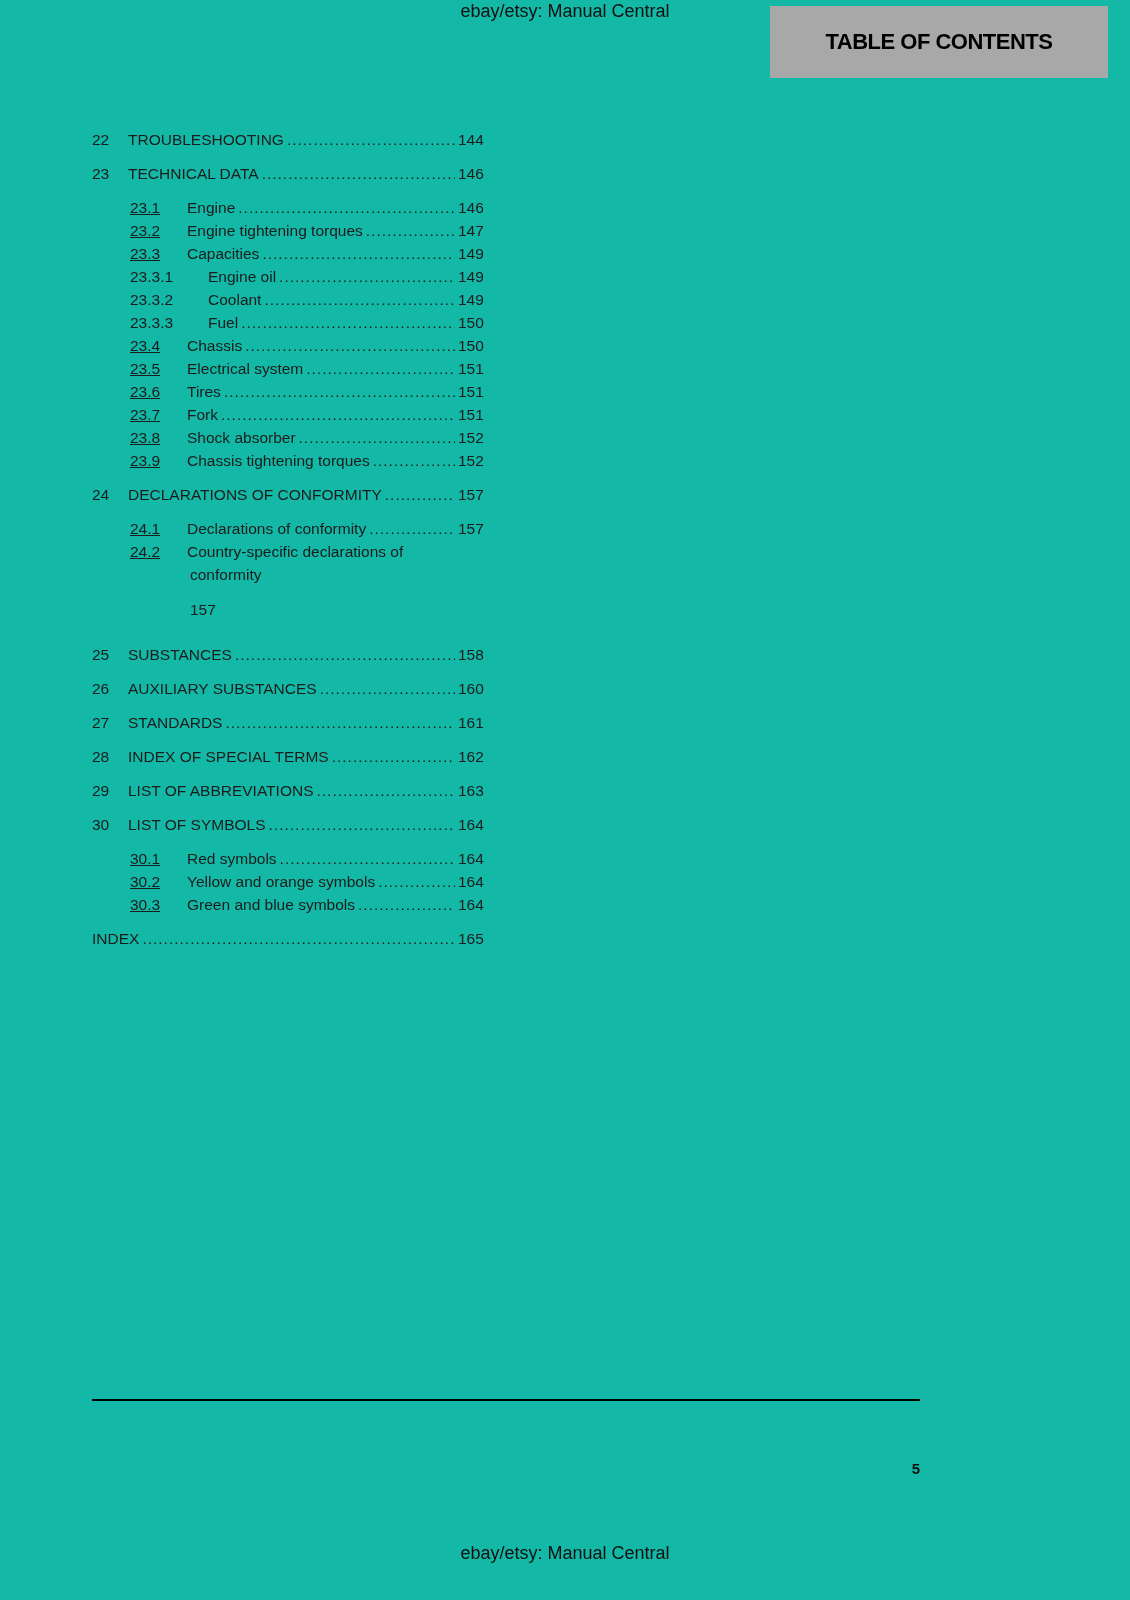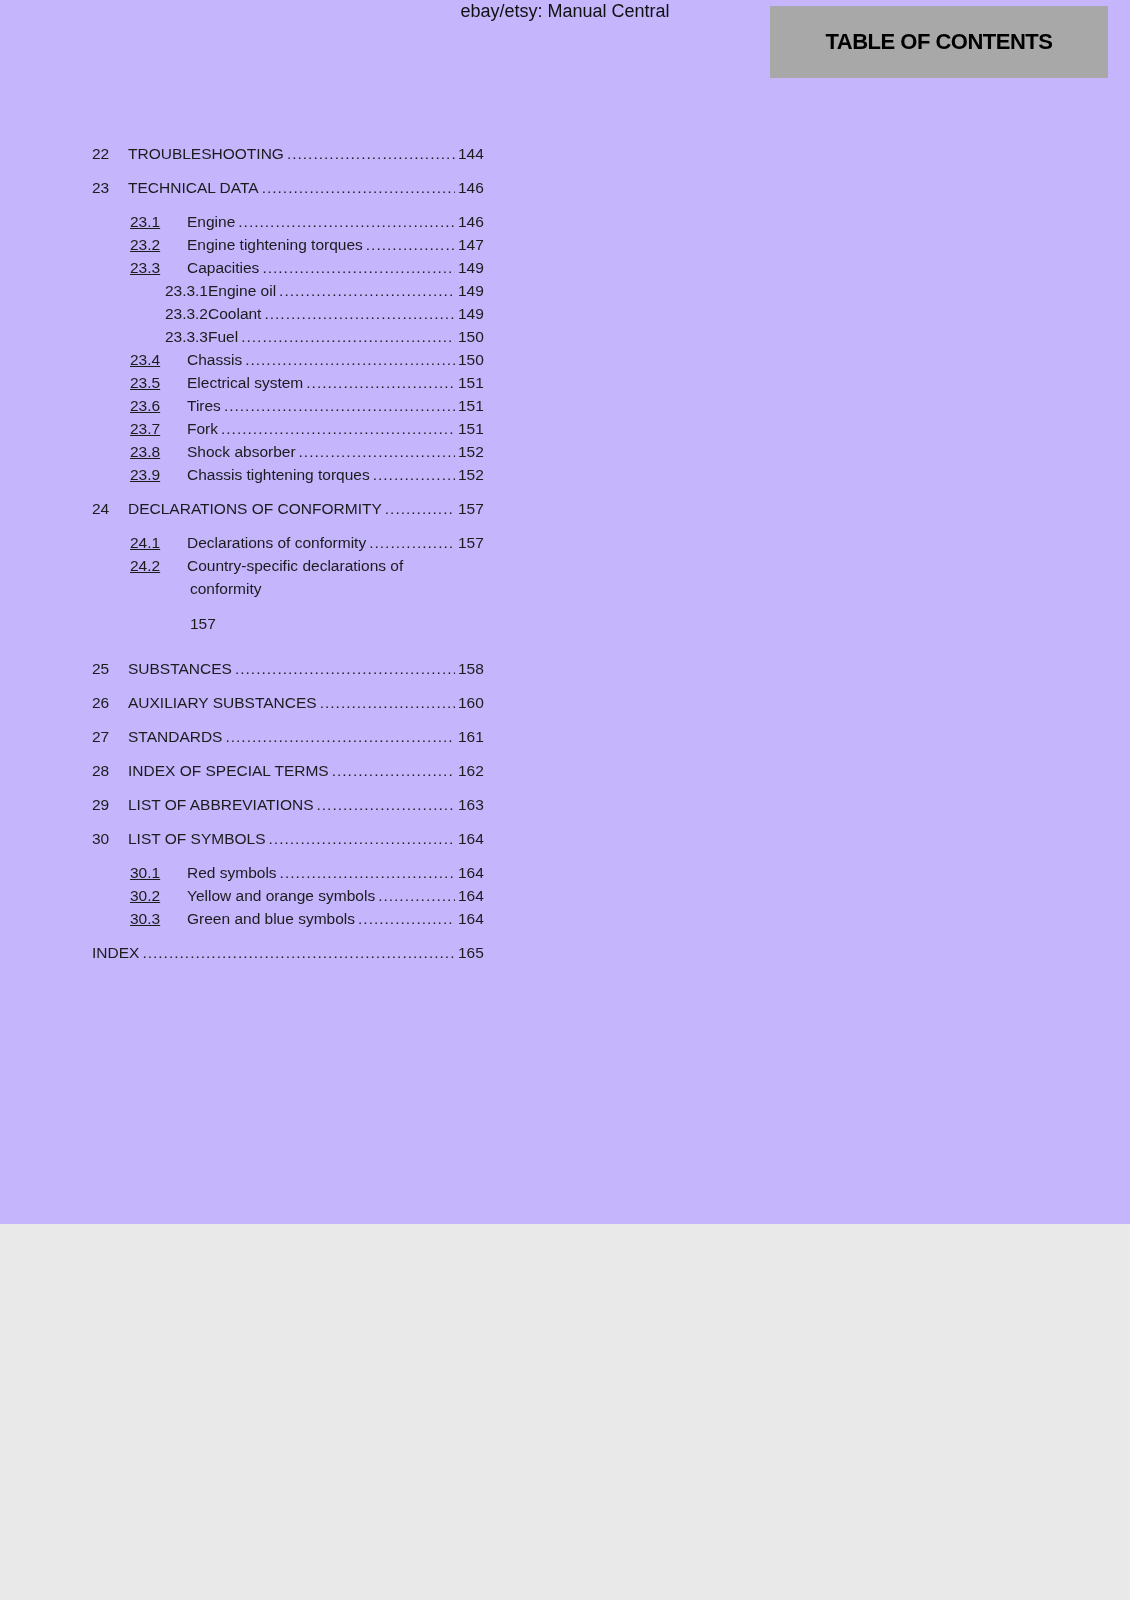--- a/index.html
+++ b/index.html
@@ -8,8 +8,8 @@
   .page {
     position: relative;
     width: 1130px;
-    height: 1224px;
-    background: #c4b5fd;
+    height: 1600px;
+    background: #14b8a6;
     overflow: hidden;
     margin: 0 auto;
     color: #1c1c1c;

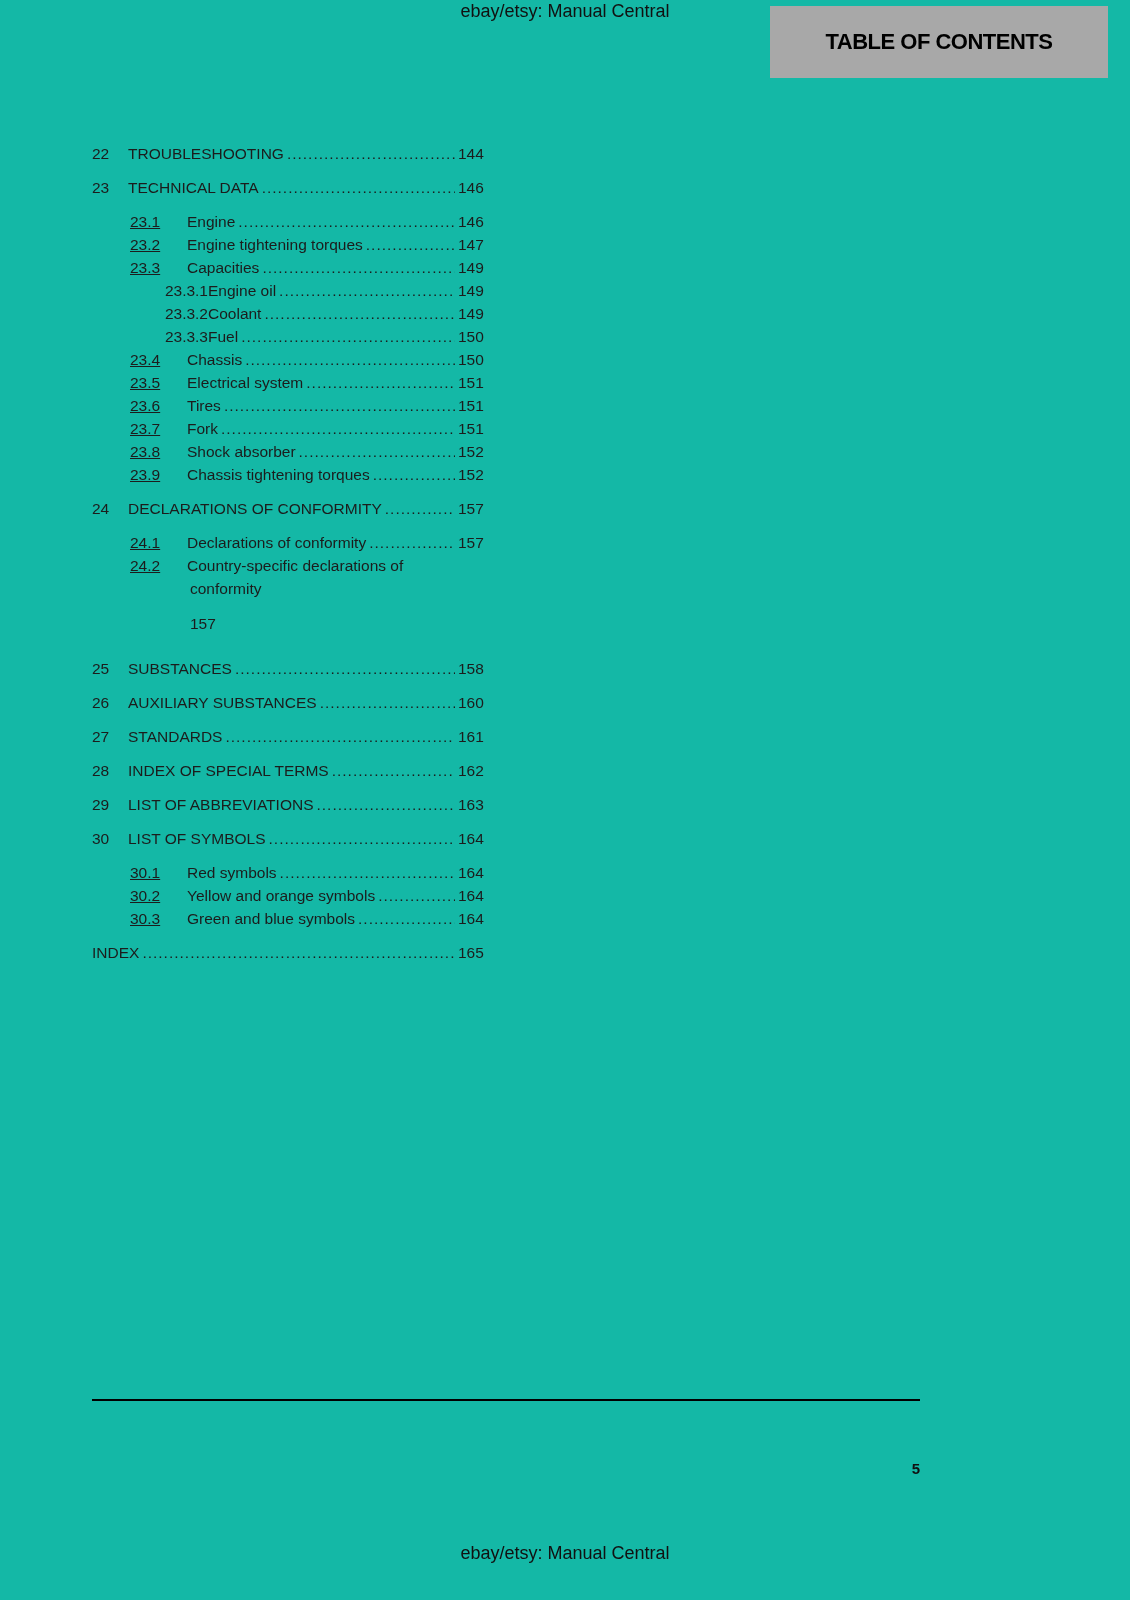--- a/index.html
+++ b/index.html
@@ -40,7 +40,7 @@
   }
   .toc {
     position: absolute;
-    top: 142px;
+    top: 128px;
     left: 92px;
     width: 400px;
     font-size: 15.5px;

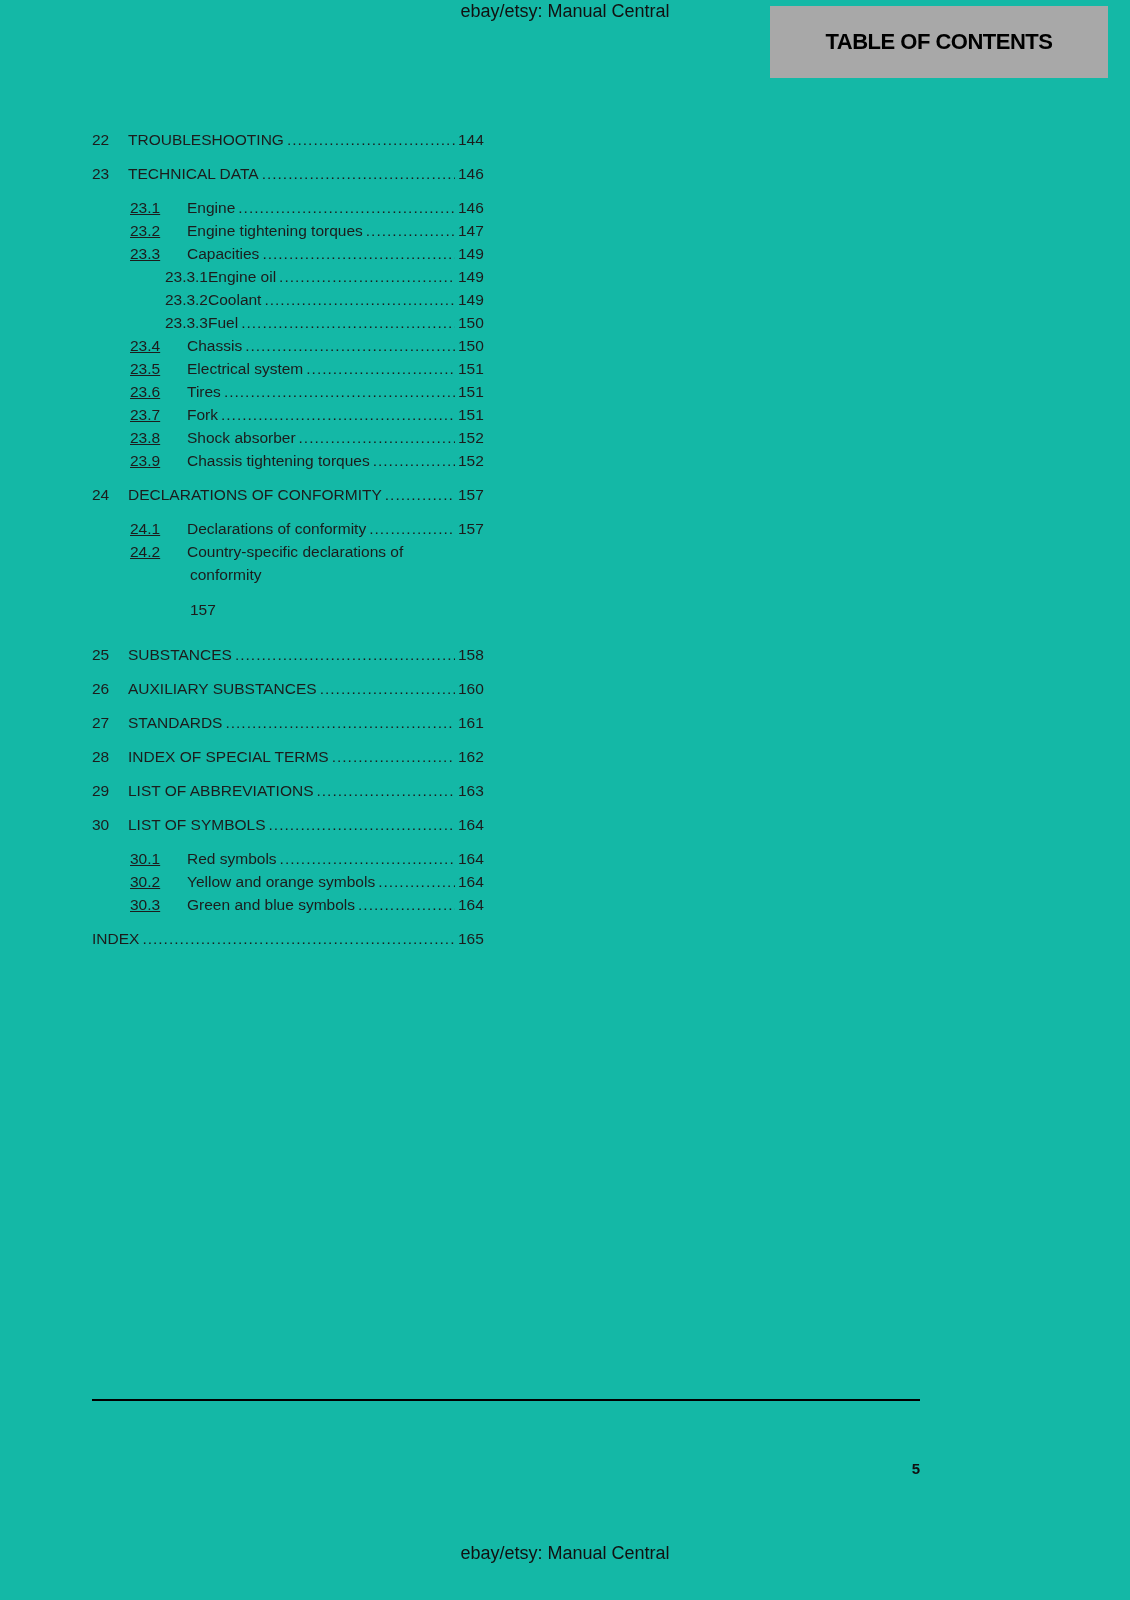--- a/index.html
+++ b/index.html
@@ -55,7 +55,7 @@
   .l2 { padding-left: 38px; }
   .l2 .num { width: 57px; text-decoration: underline; }
   .l3 { padding-left: 38px; }
-  .l3 .num { width: 78px; text-align: right; }
+  .l3 .num { width: 78px; }
   .l2c { padding-left: 95px; flex-direction: column; }
   .row .title { flex: 0 1 auto; white-space: nowrap; }
   .dots {

